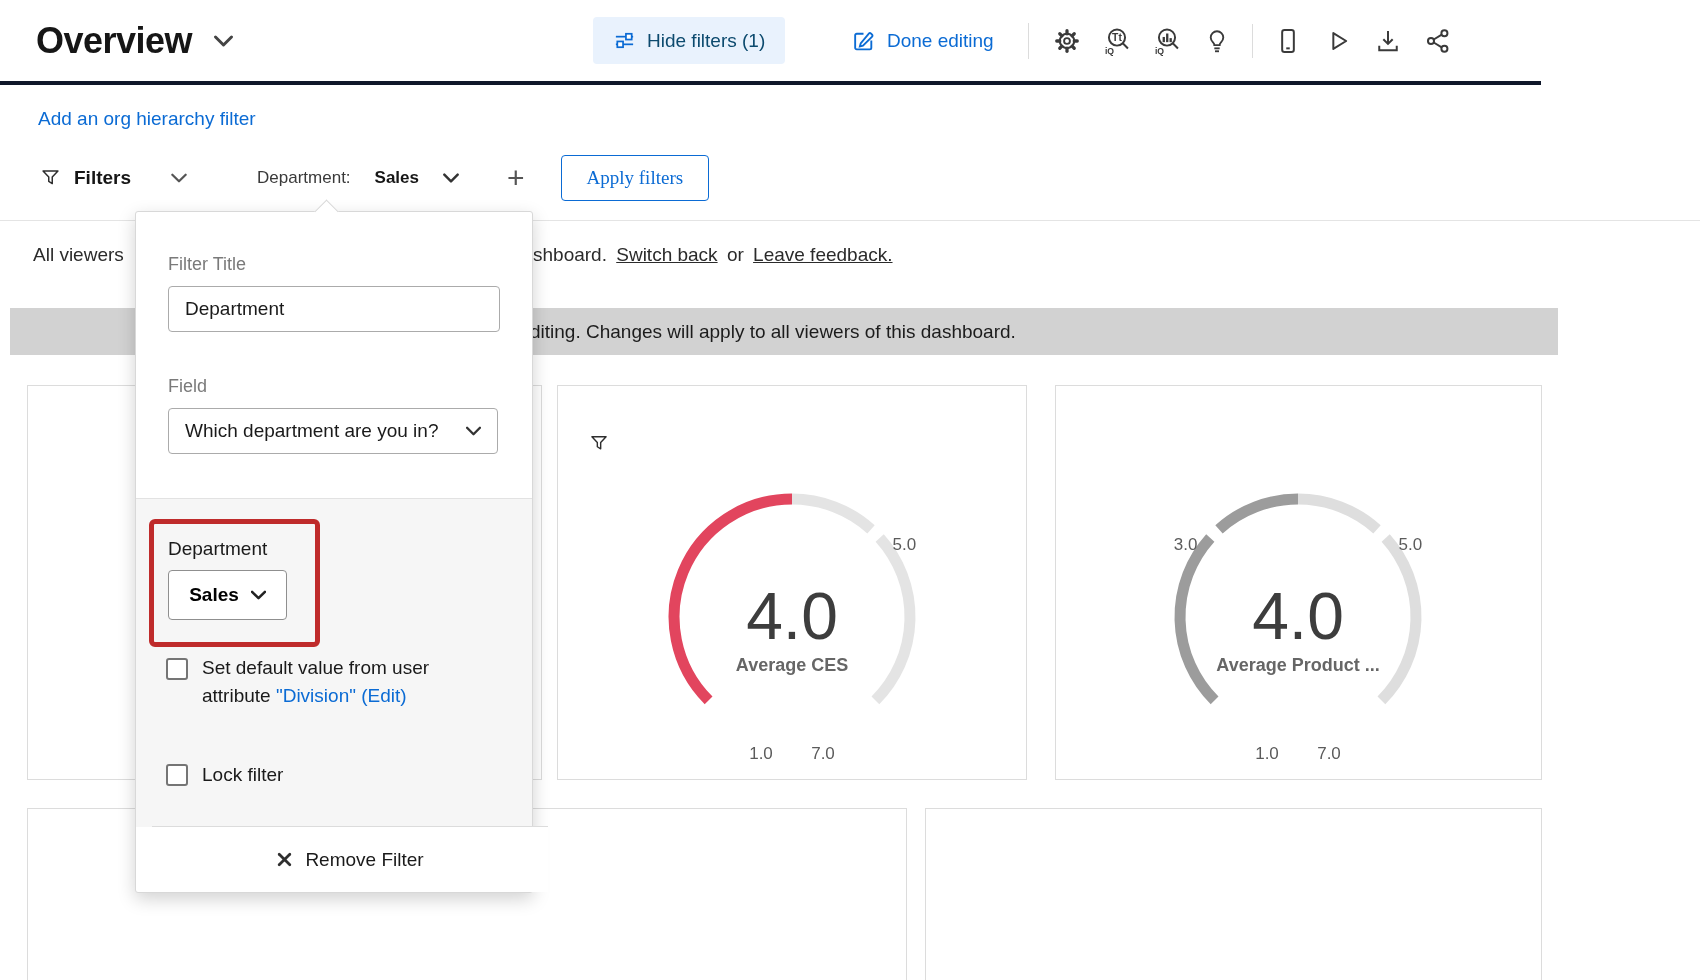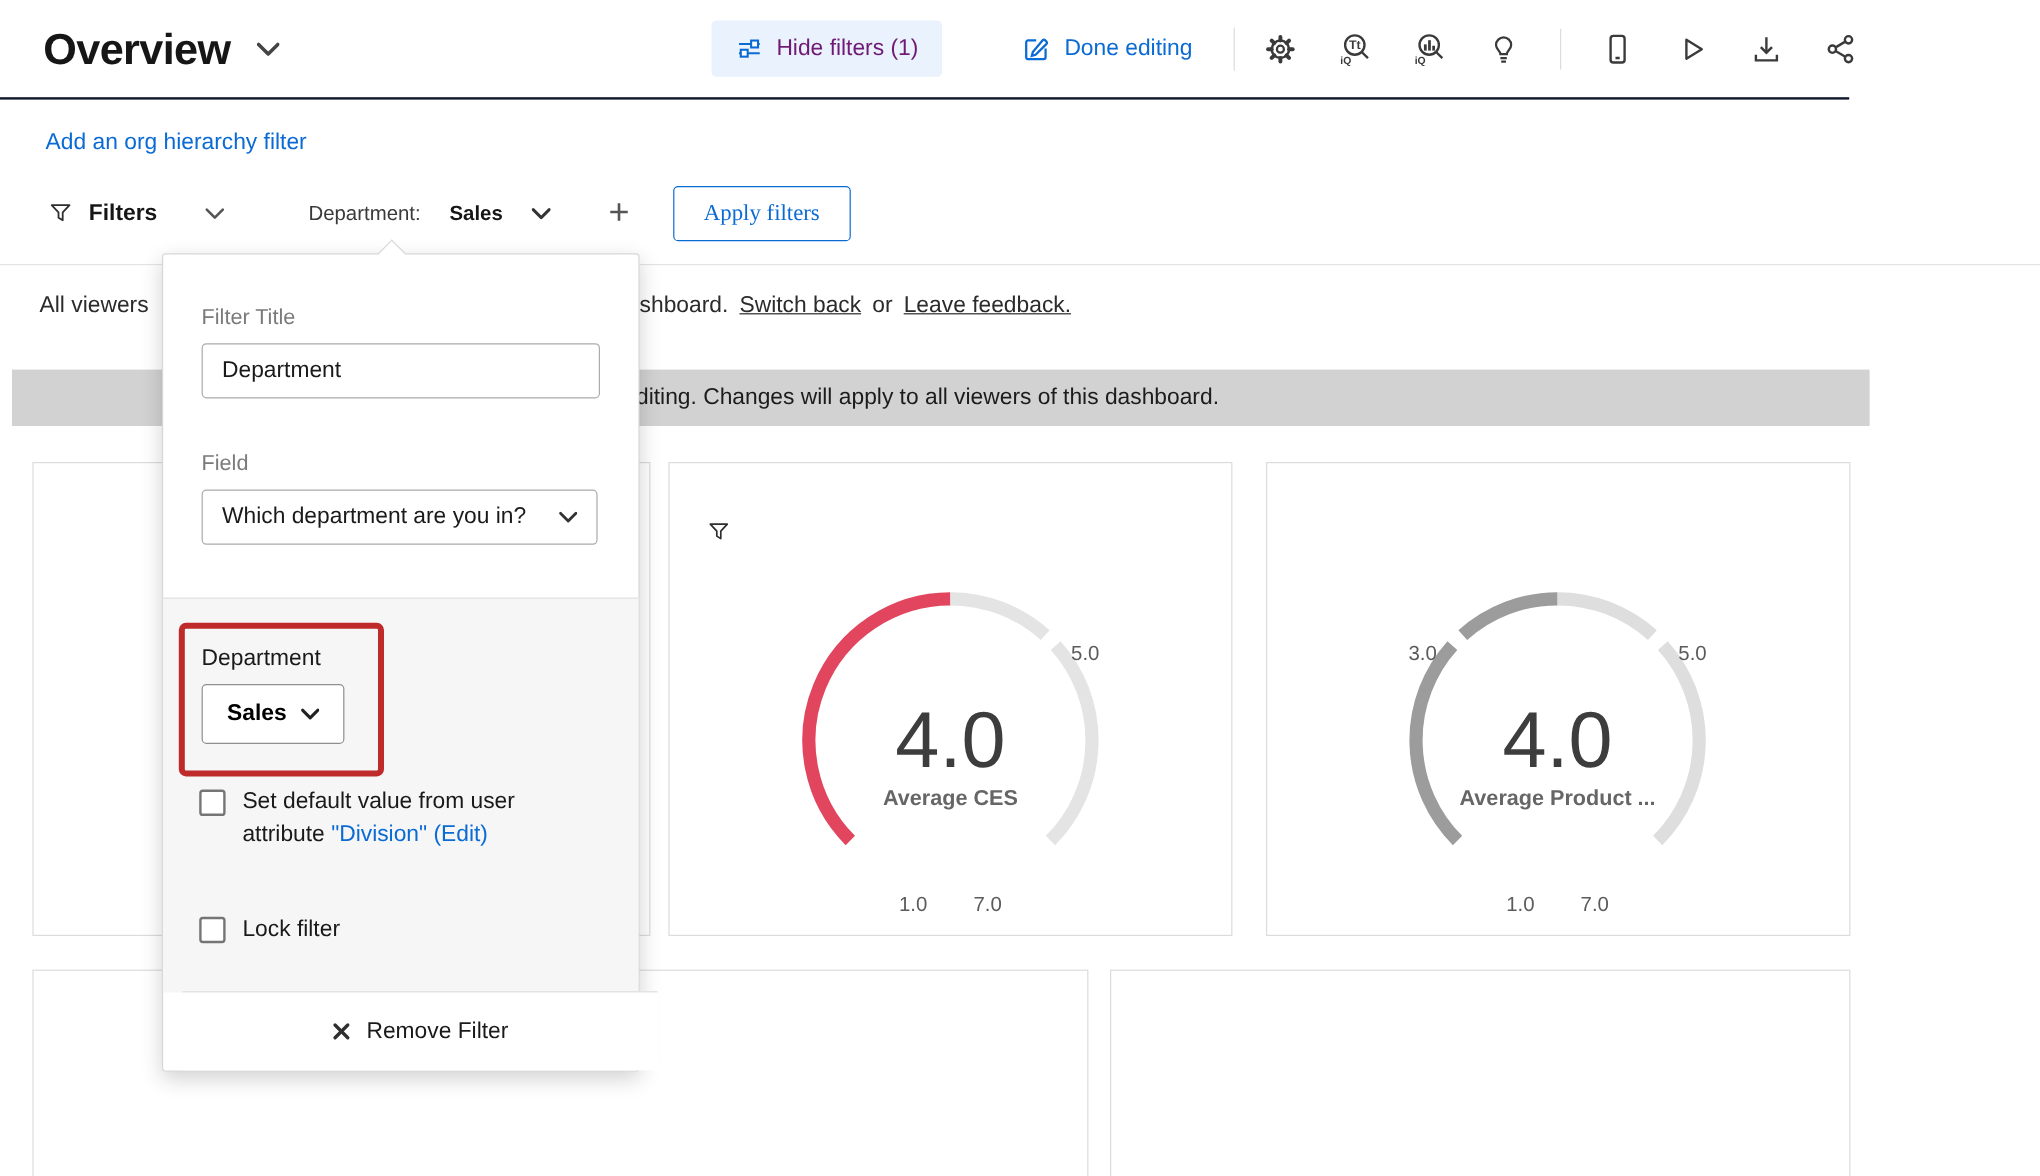--- a/index.html
+++ b/index.html
@@ -7,7 +7,7 @@
         font-family:"Liberation Sans","DejaVu Sans",sans-serif;color:#1a1a1a;}
 
   
-  .topbar{position:absolute;left:0;top:0;width:1541px;height:81px;background:#fff;border-bottom:2px solid #0f172a;}
+  .topbar{position:absolute;left:0;top:0;width:1541px;height:81px;background:#fff;border-bottom:4px solid #0f172a;}
   .title-wrap{position:absolute;left:36px;top:0;height:81px;display:flex;align-items:center;gap:22px;cursor:pointer;}
   .title-wrap h1{margin:0;font-size:36px;font-weight:600;color:#161616;letter-spacing:-0.5px;}
   .btn{display:flex;align-items:center;gap:11px;border:none;background:none;cursor:pointer;

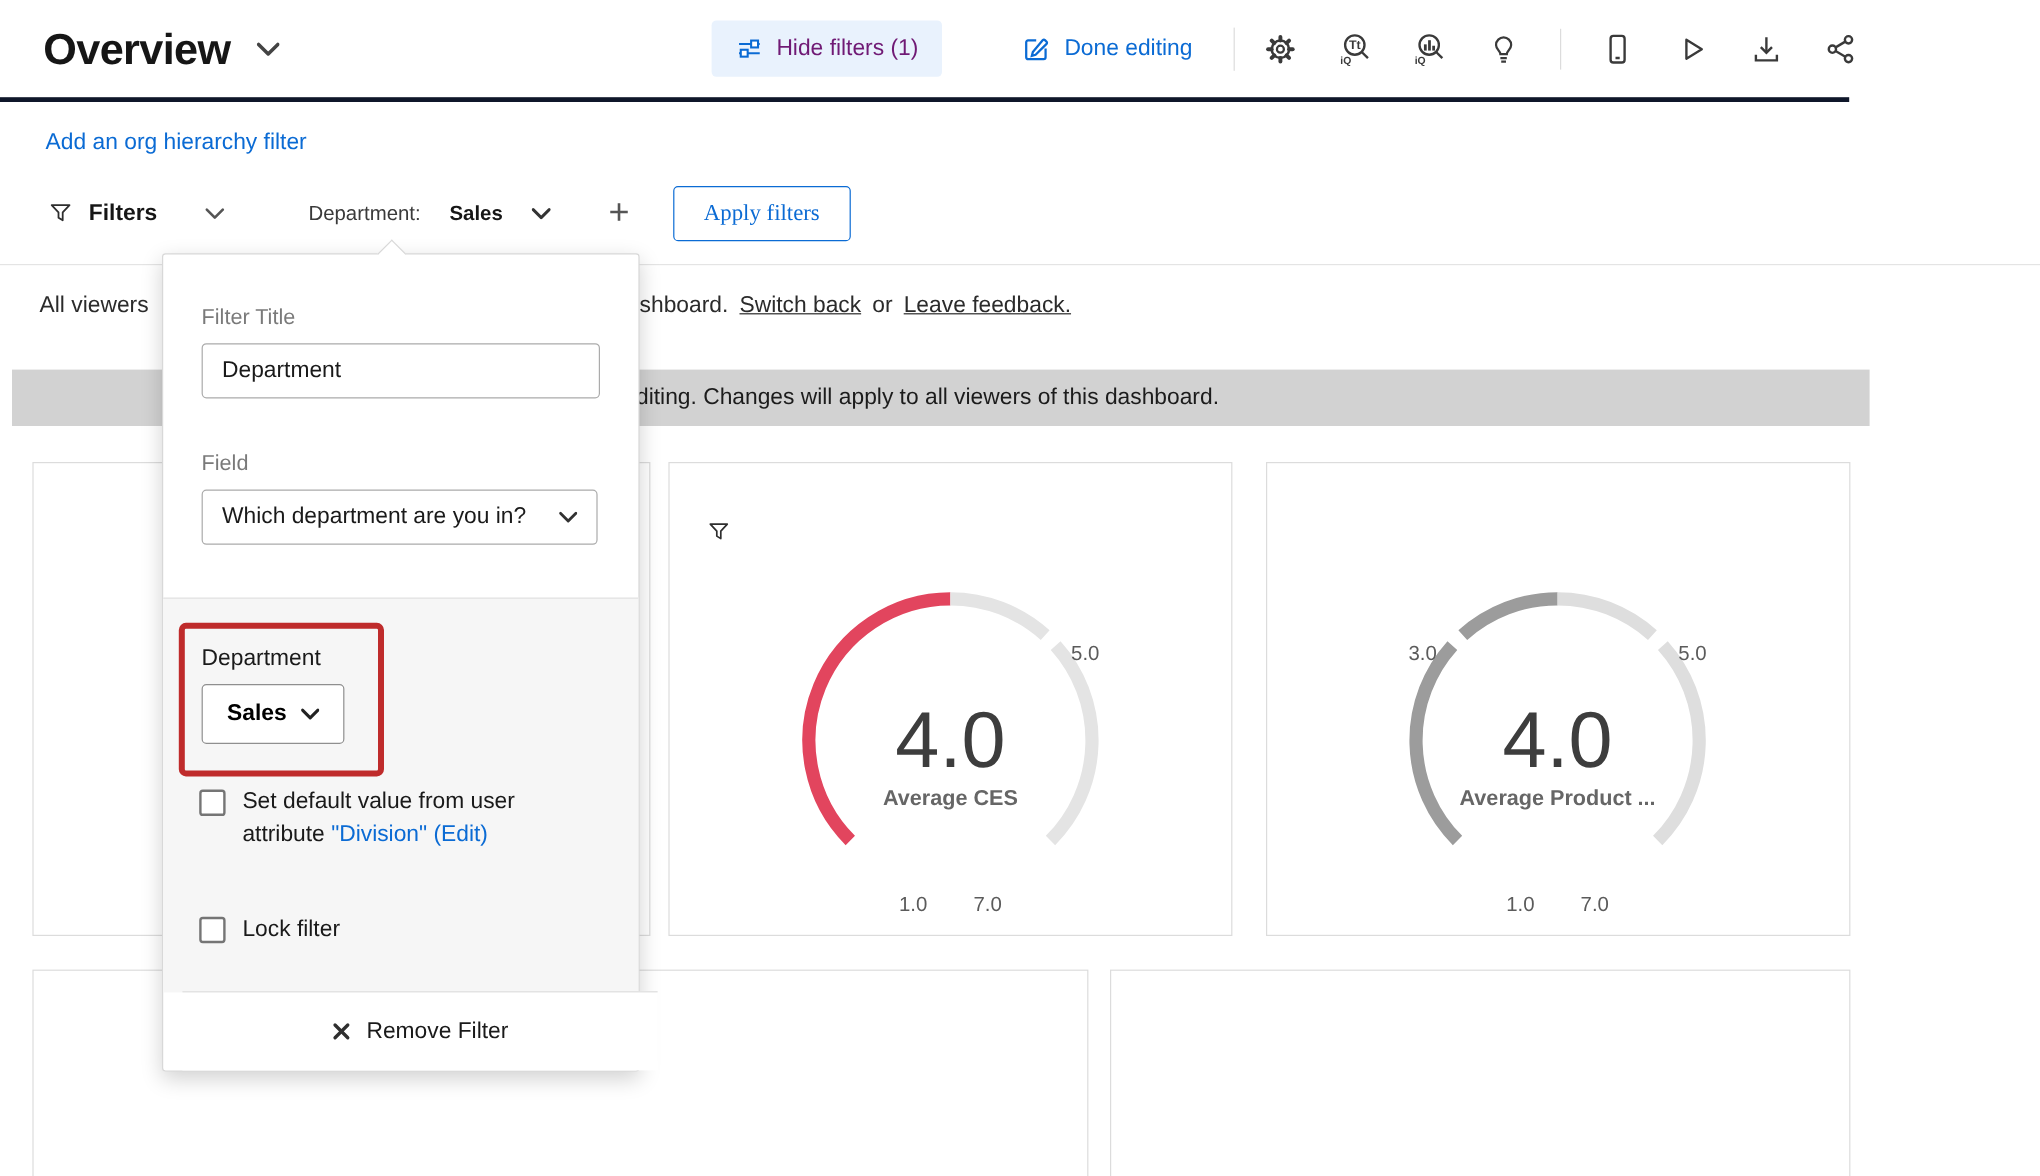--- a/index.html
+++ b/index.html
@@ -12,7 +12,7 @@
   .title-wrap h1{margin:0;font-size:36px;font-weight:600;color:#161616;letter-spacing:-0.5px;}
   .btn{display:flex;align-items:center;gap:11px;border:none;background:none;cursor:pointer;
        font-family:inherit;font-size:19px;}
-  .hide-filters{position:absolute;left:593px;top:17px;height:47px;padding:0 20px;background:#e9f2fd;border-radius:4px;color:#701a75;}
+  .hide-filters{position:absolute;left:593px;top:17px;height:47px;padding:0 20px;background:#e9f2fd;border-radius:4px;color:#0c4a6e;}
   .done-editing{position:absolute;left:845px;top:17px;height:47px;color:#0b6bd4;}
   .vdiv{position:absolute;width:1px;background:#dcdcdc;}
   .iconrow{position:absolute;left:1052px;top:0;height:81px;display:flex;align-items:center;gap:32px;}

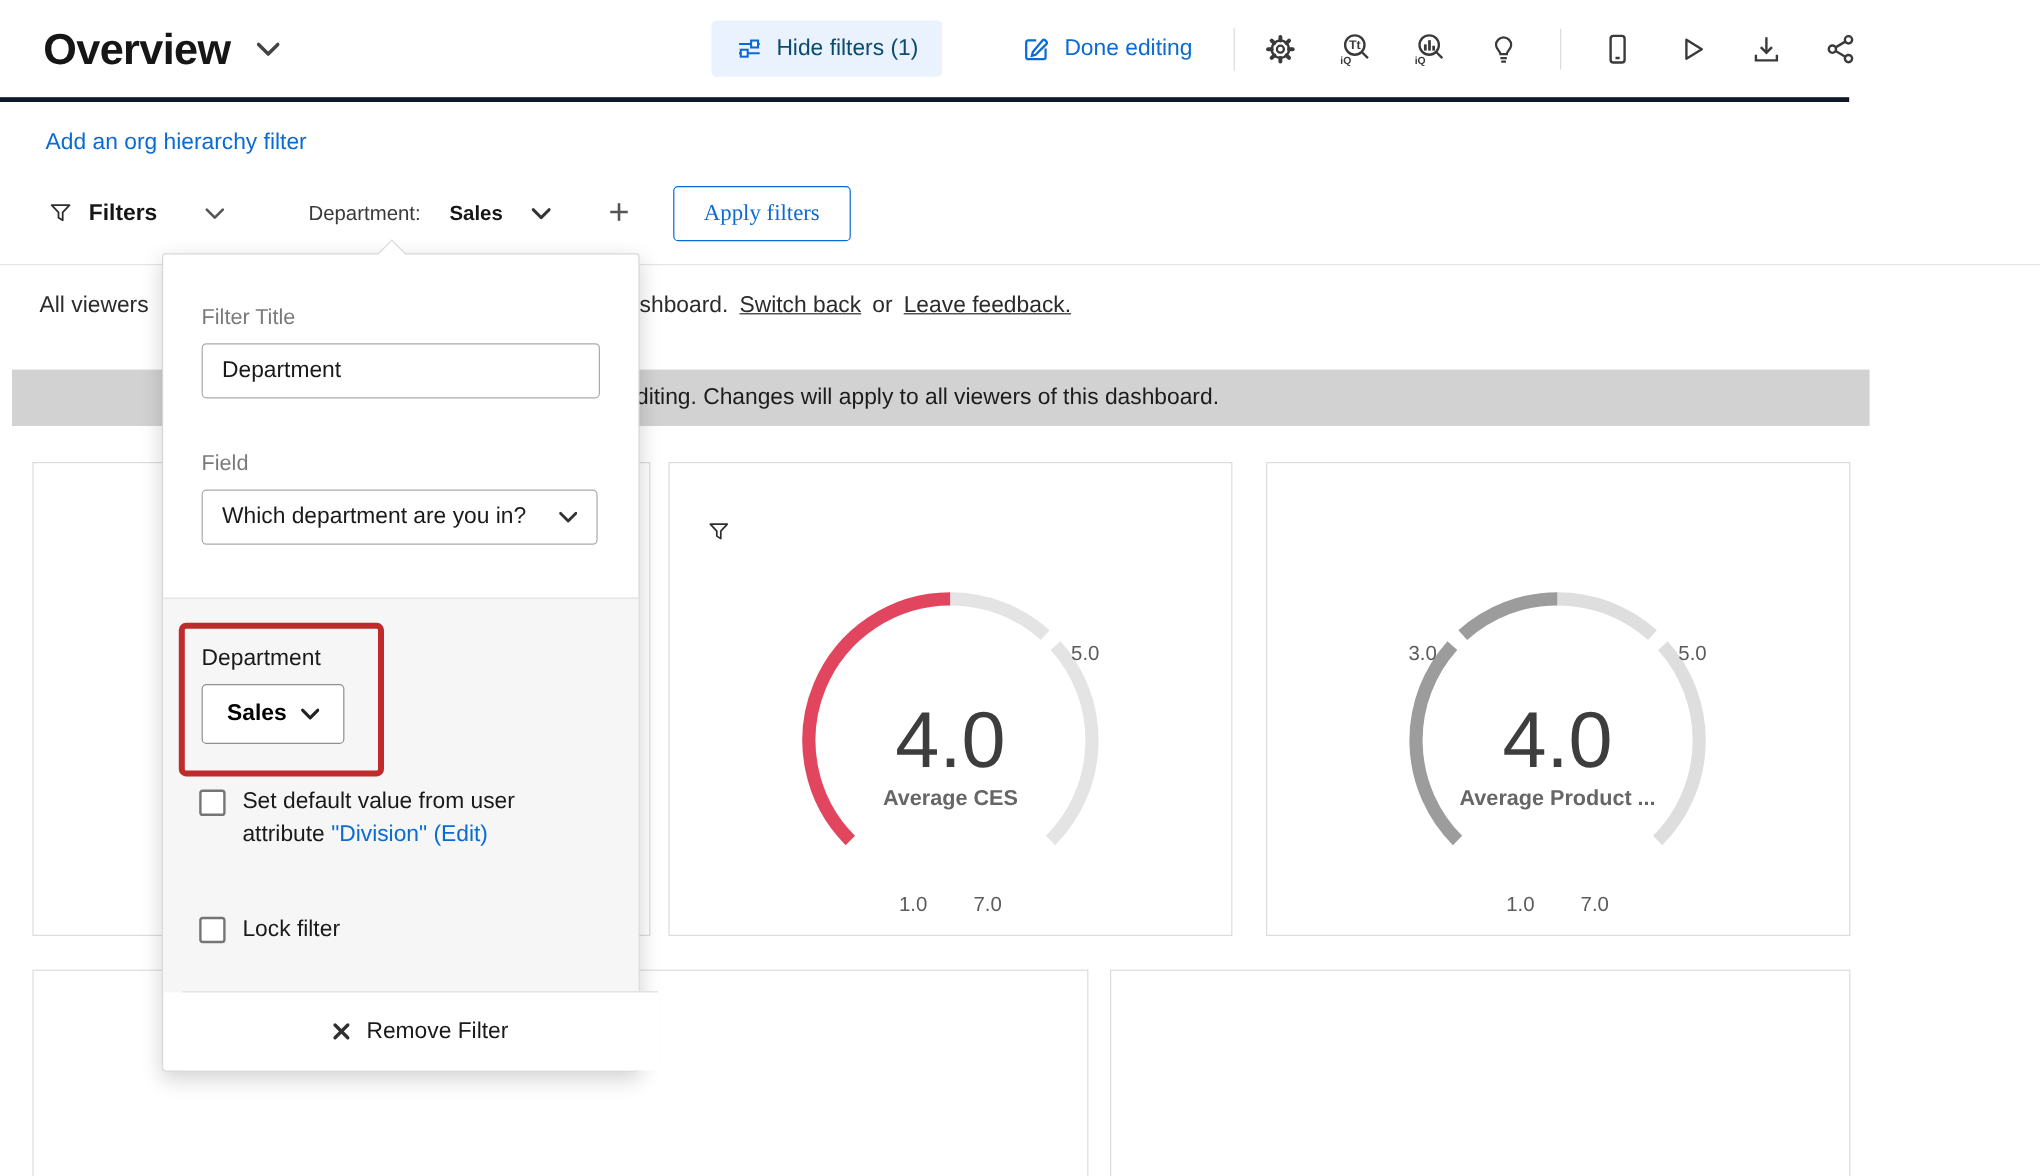--- a/index.html
+++ b/index.html
@@ -15,7 +15,7 @@
   .hide-filters{position:absolute;left:593px;top:17px;height:47px;padding:0 20px;background:#e9f2fd;border-radius:4px;color:#0c4a6e;}
   .done-editing{position:absolute;left:845px;top:17px;height:47px;color:#0b6bd4;}
   .vdiv{position:absolute;width:1px;background:#dcdcdc;}
-  .iconrow{position:absolute;left:1052px;top:0;height:81px;display:flex;align-items:center;gap:32px;}
+  .iconrow{position:absolute;left:1052px;top:0;height:81px;display:flex;align-items:center;gap:20px;}
   .icon-btn{border:none;background:none;padding:0;cursor:pointer;display:flex;align-items:center;justify-content:center;width:30px;height:30px;}
   .iconrow .sep{width:1px;height:34px;background:#dcdcdc;}
 

